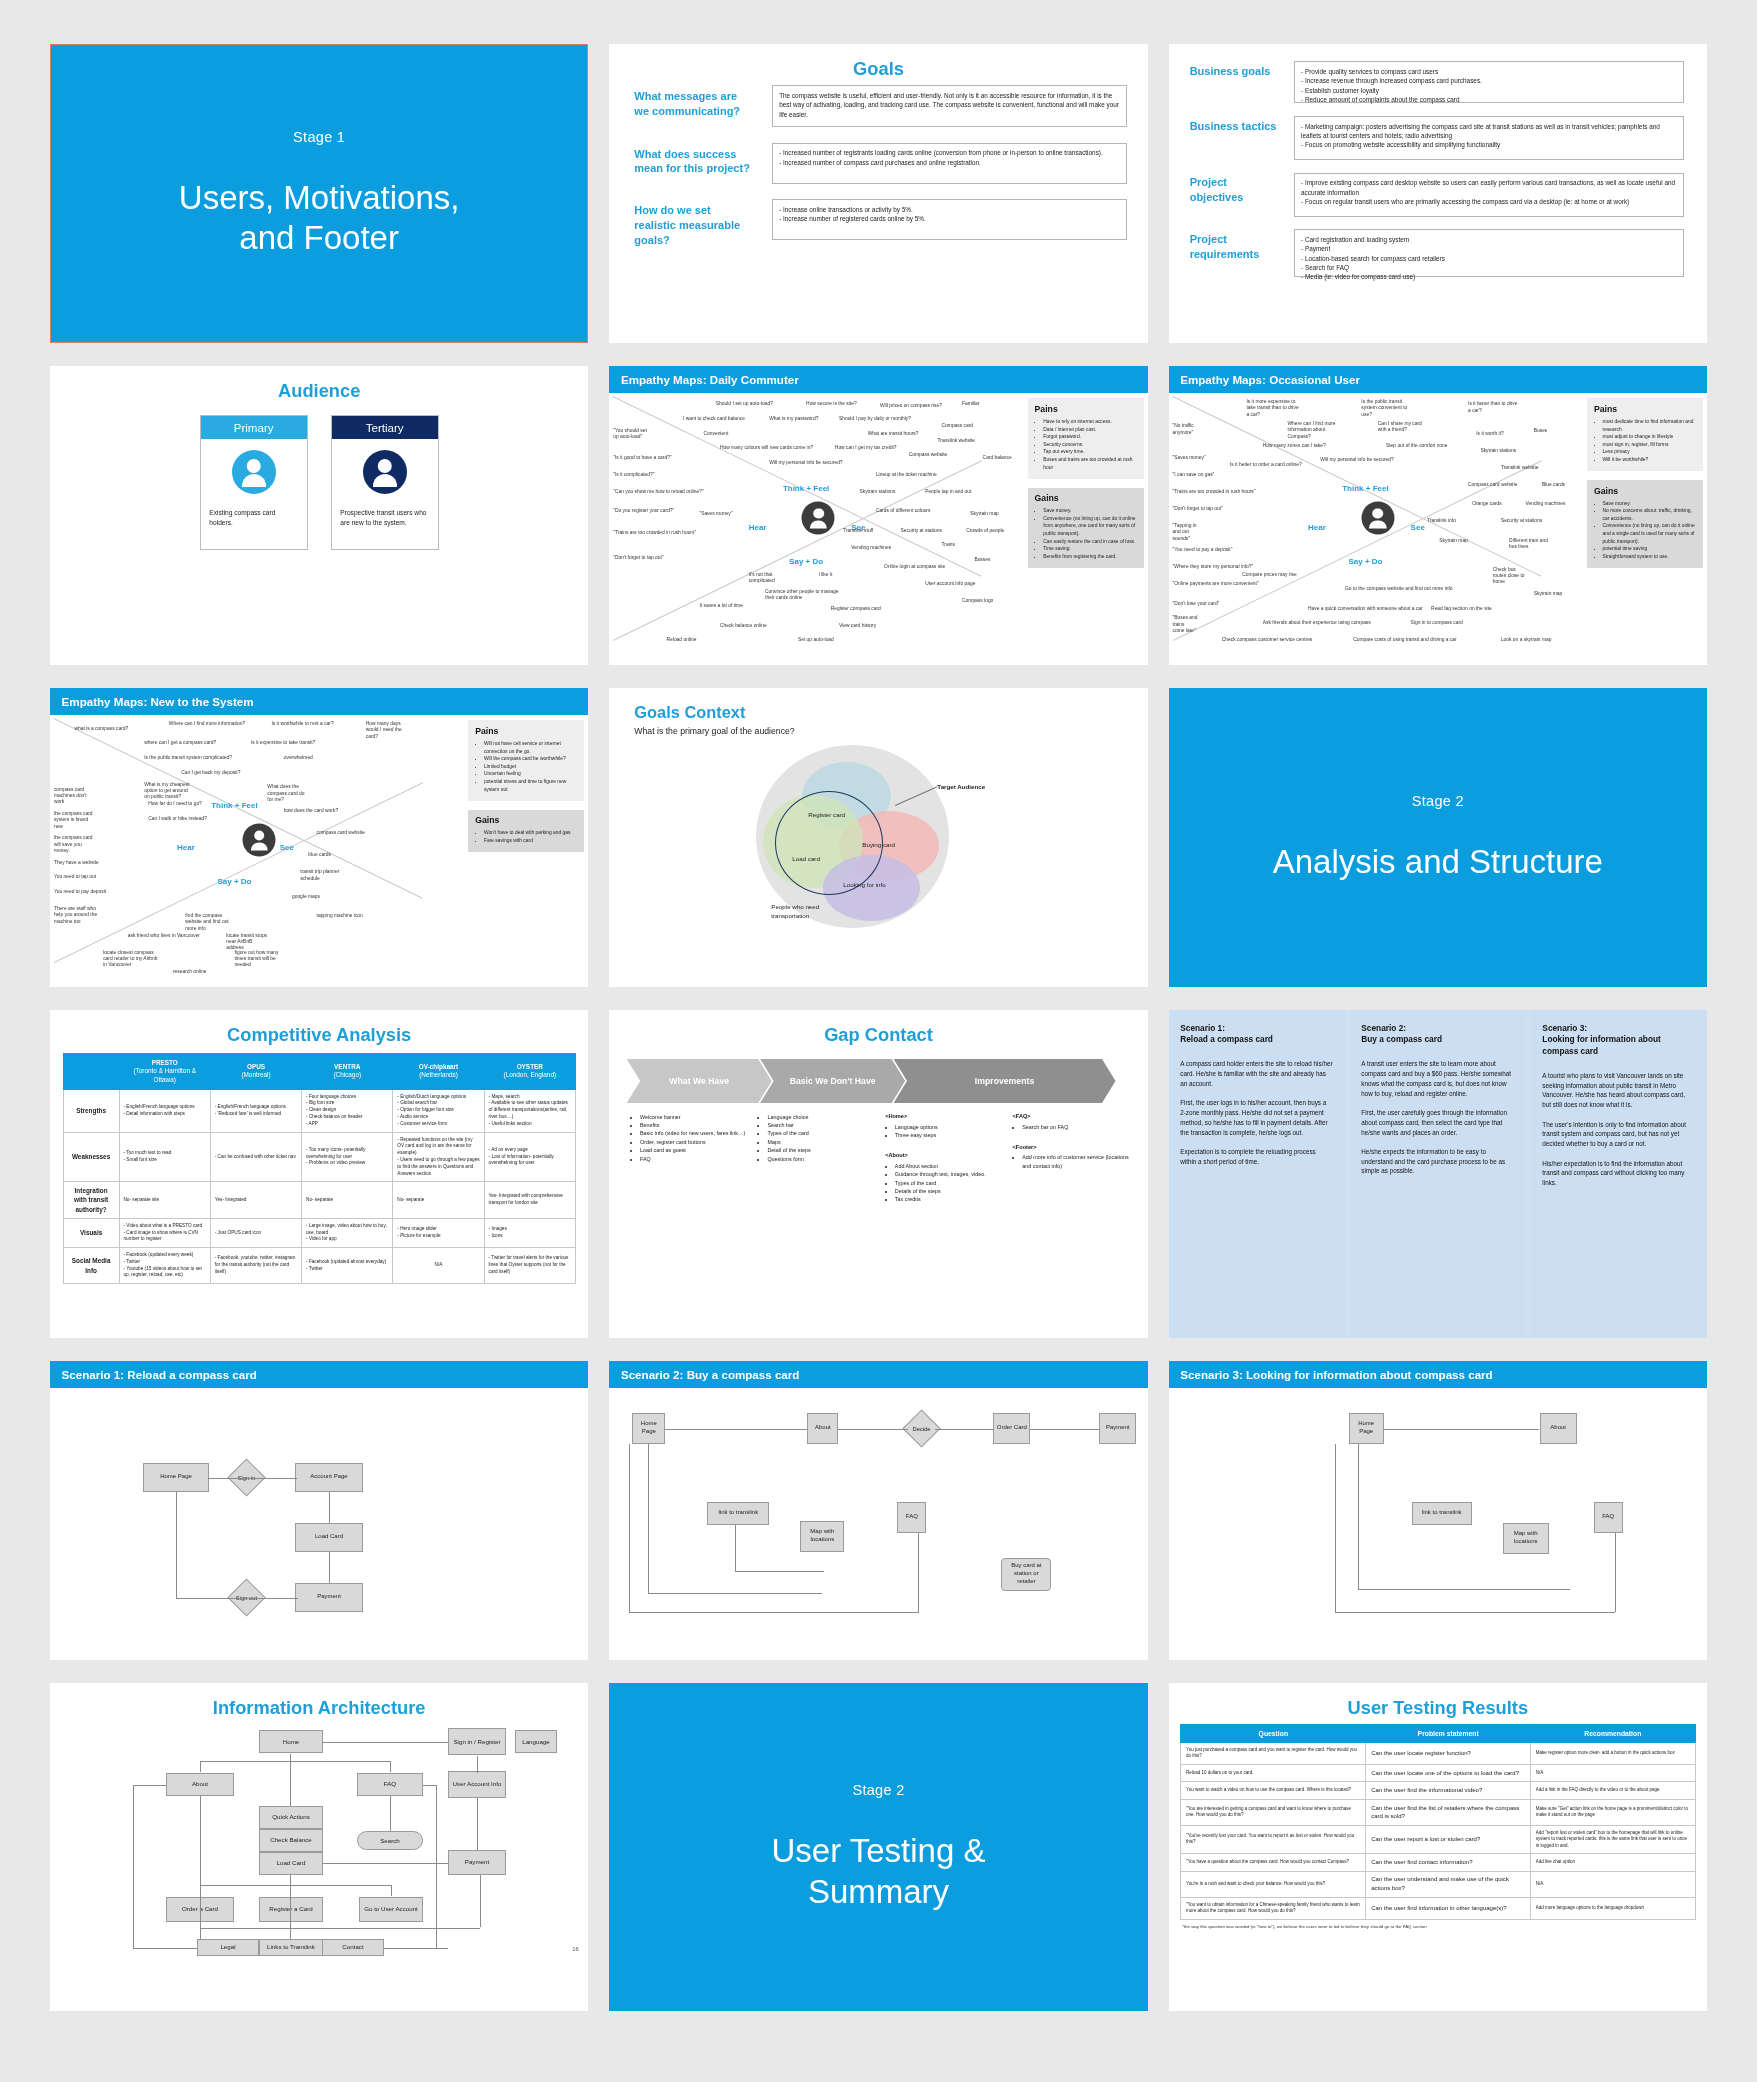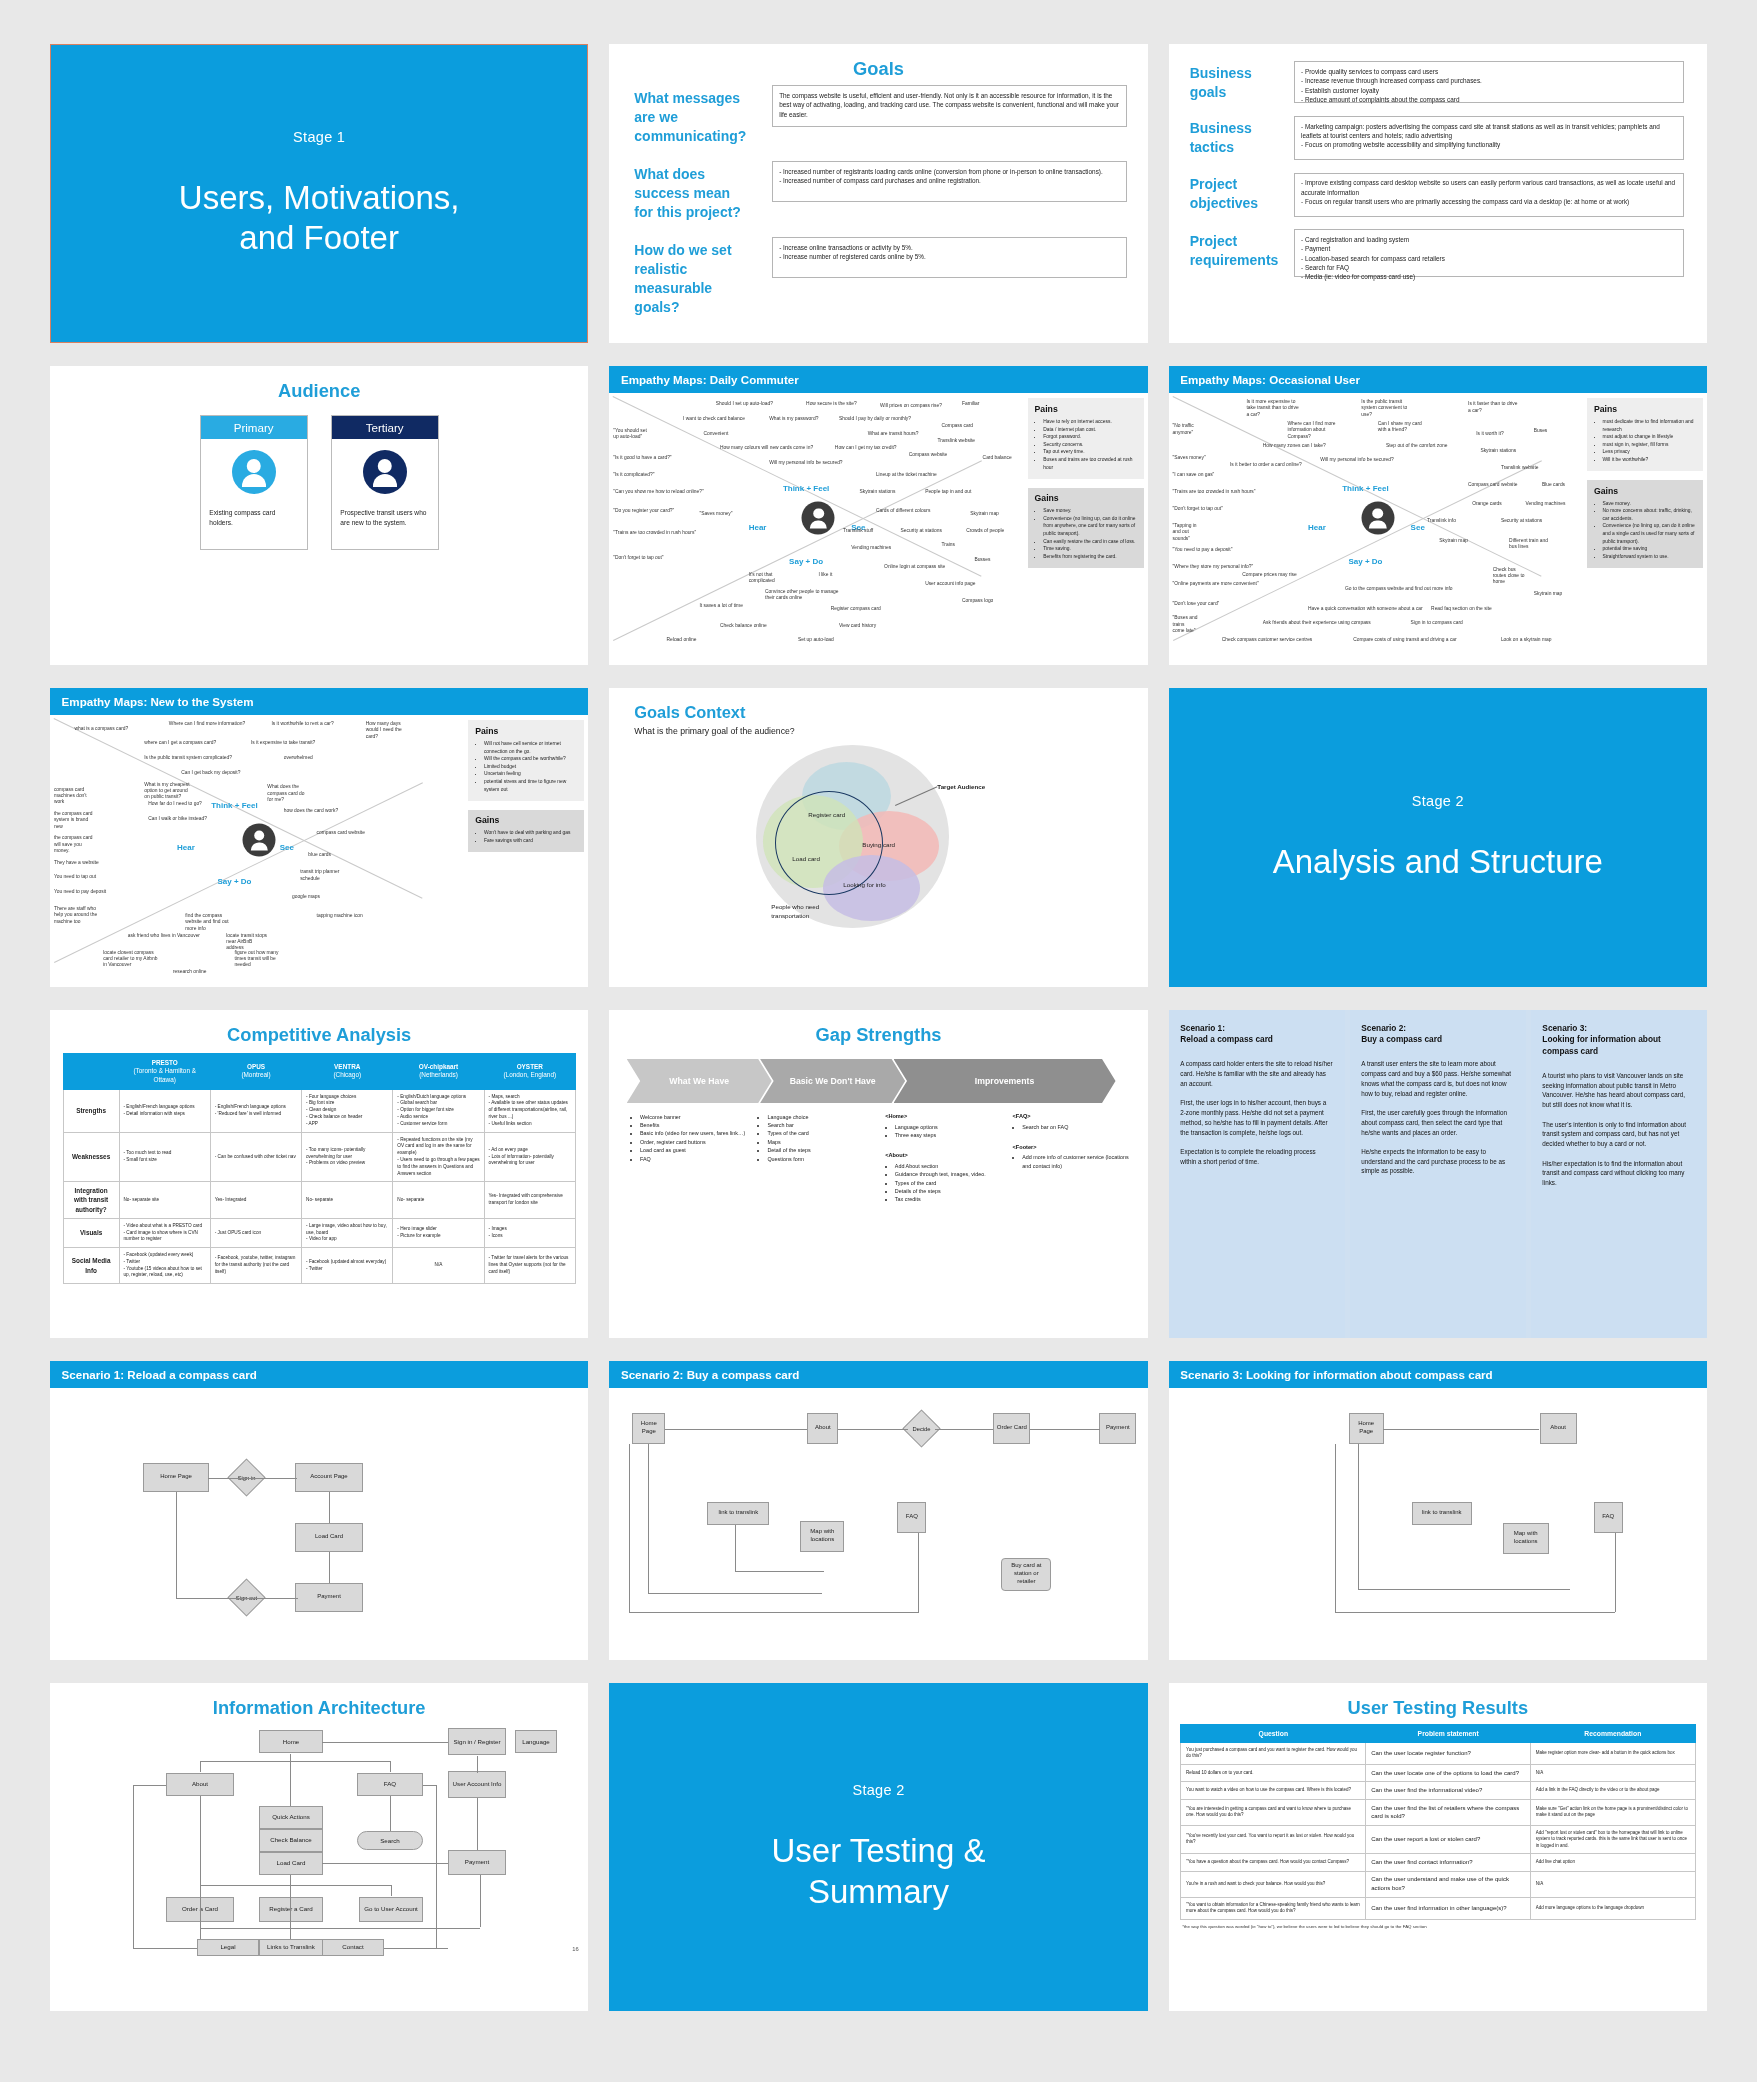--- a/index.html
+++ b/index.html
@@ -47,7 +47,7 @@
     border:1px solid #b5b5b5; font-size:6.4px; line-height:1.45;
     padding:4.8px 5.8px; color:#222; background:#fff;
   }
-  .qlabel { color:#1f9ed8; font-weight:bold; font-size:14px; line-height:1.35; }
+  .qlabel { color:#1f9ed8; font-weight:bold; font-size:11px; line-height:1.35; }
   
   .goals-rows { padding:5.8px 21px 0 25px; }
   .goals-row { display:flex; gap:22px; margin-bottom:15.4px; }

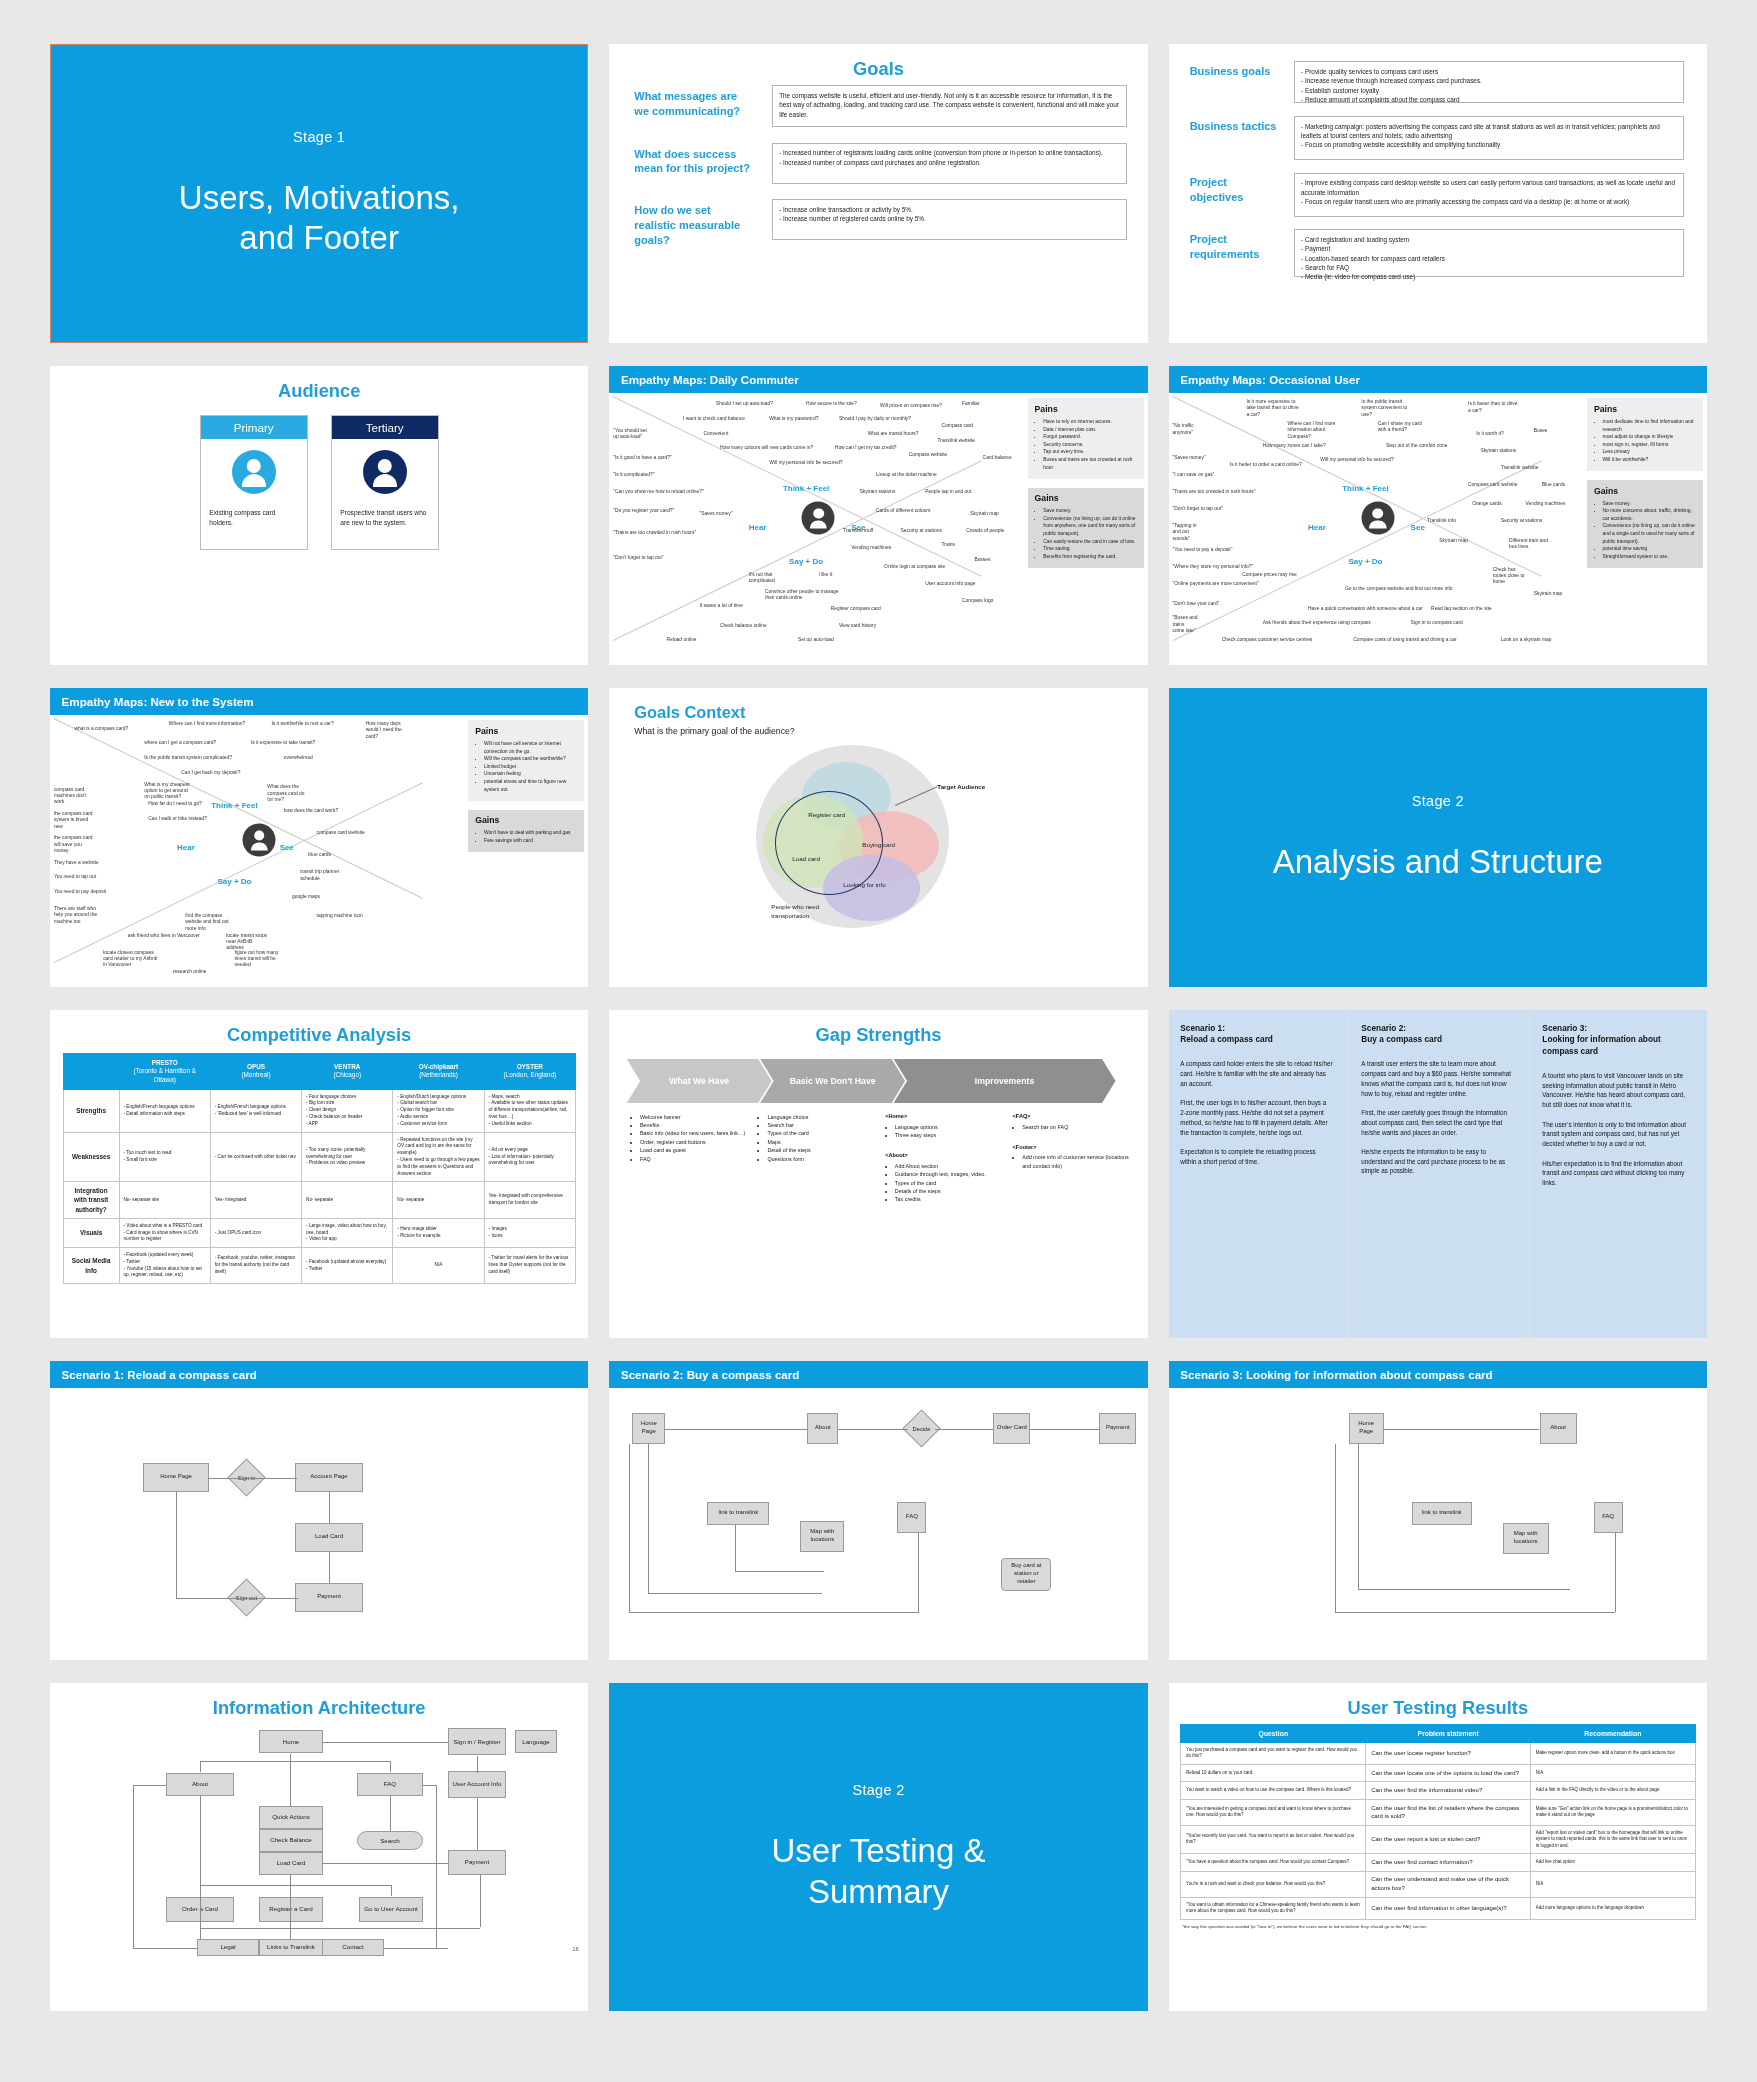--- a/index.html
+++ b/index.html
@@ -601,7 +601,7 @@
   </div>
 
   <div class="slide tall">
-    <div class="stitle">Gap Strengths</div>
+    <div class="stitle">Gap Contact</div>
     <div class="gap-arrows">
       <div class="chev" style="background:#c7c7c7;width:145px">What We Have</div>
       <div class="chev" style="background:#a9a9a9;width:145px;margin-left:-11.6px">Basic We Don't Have</div>

